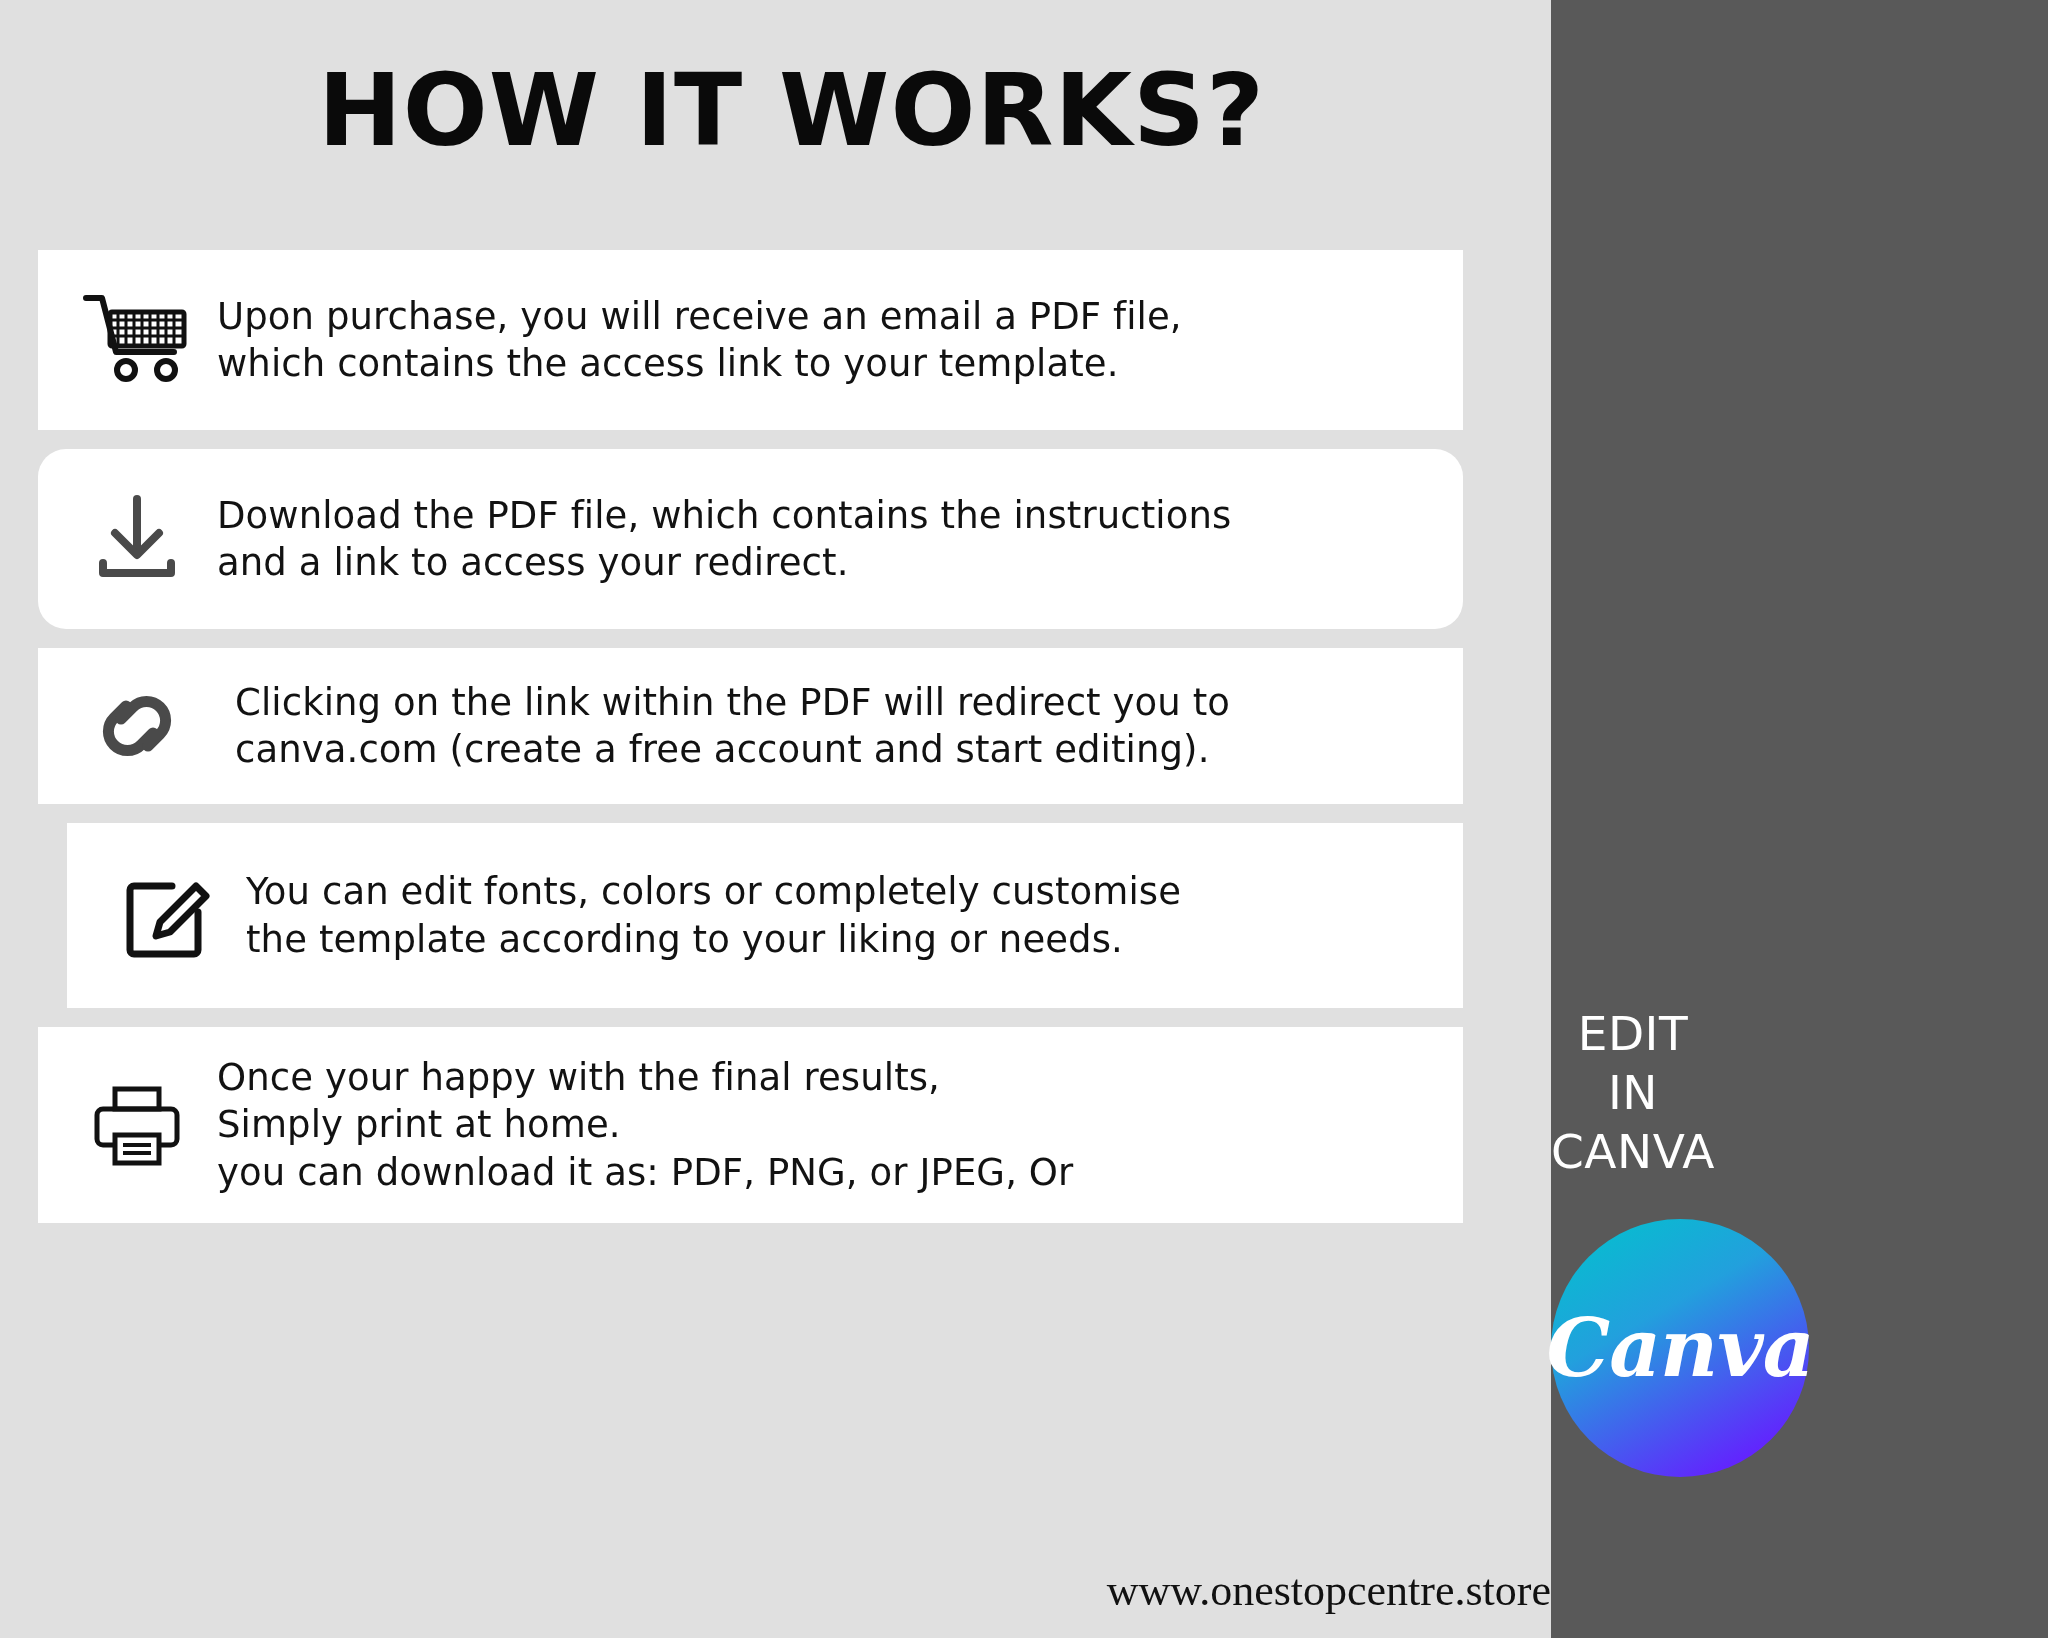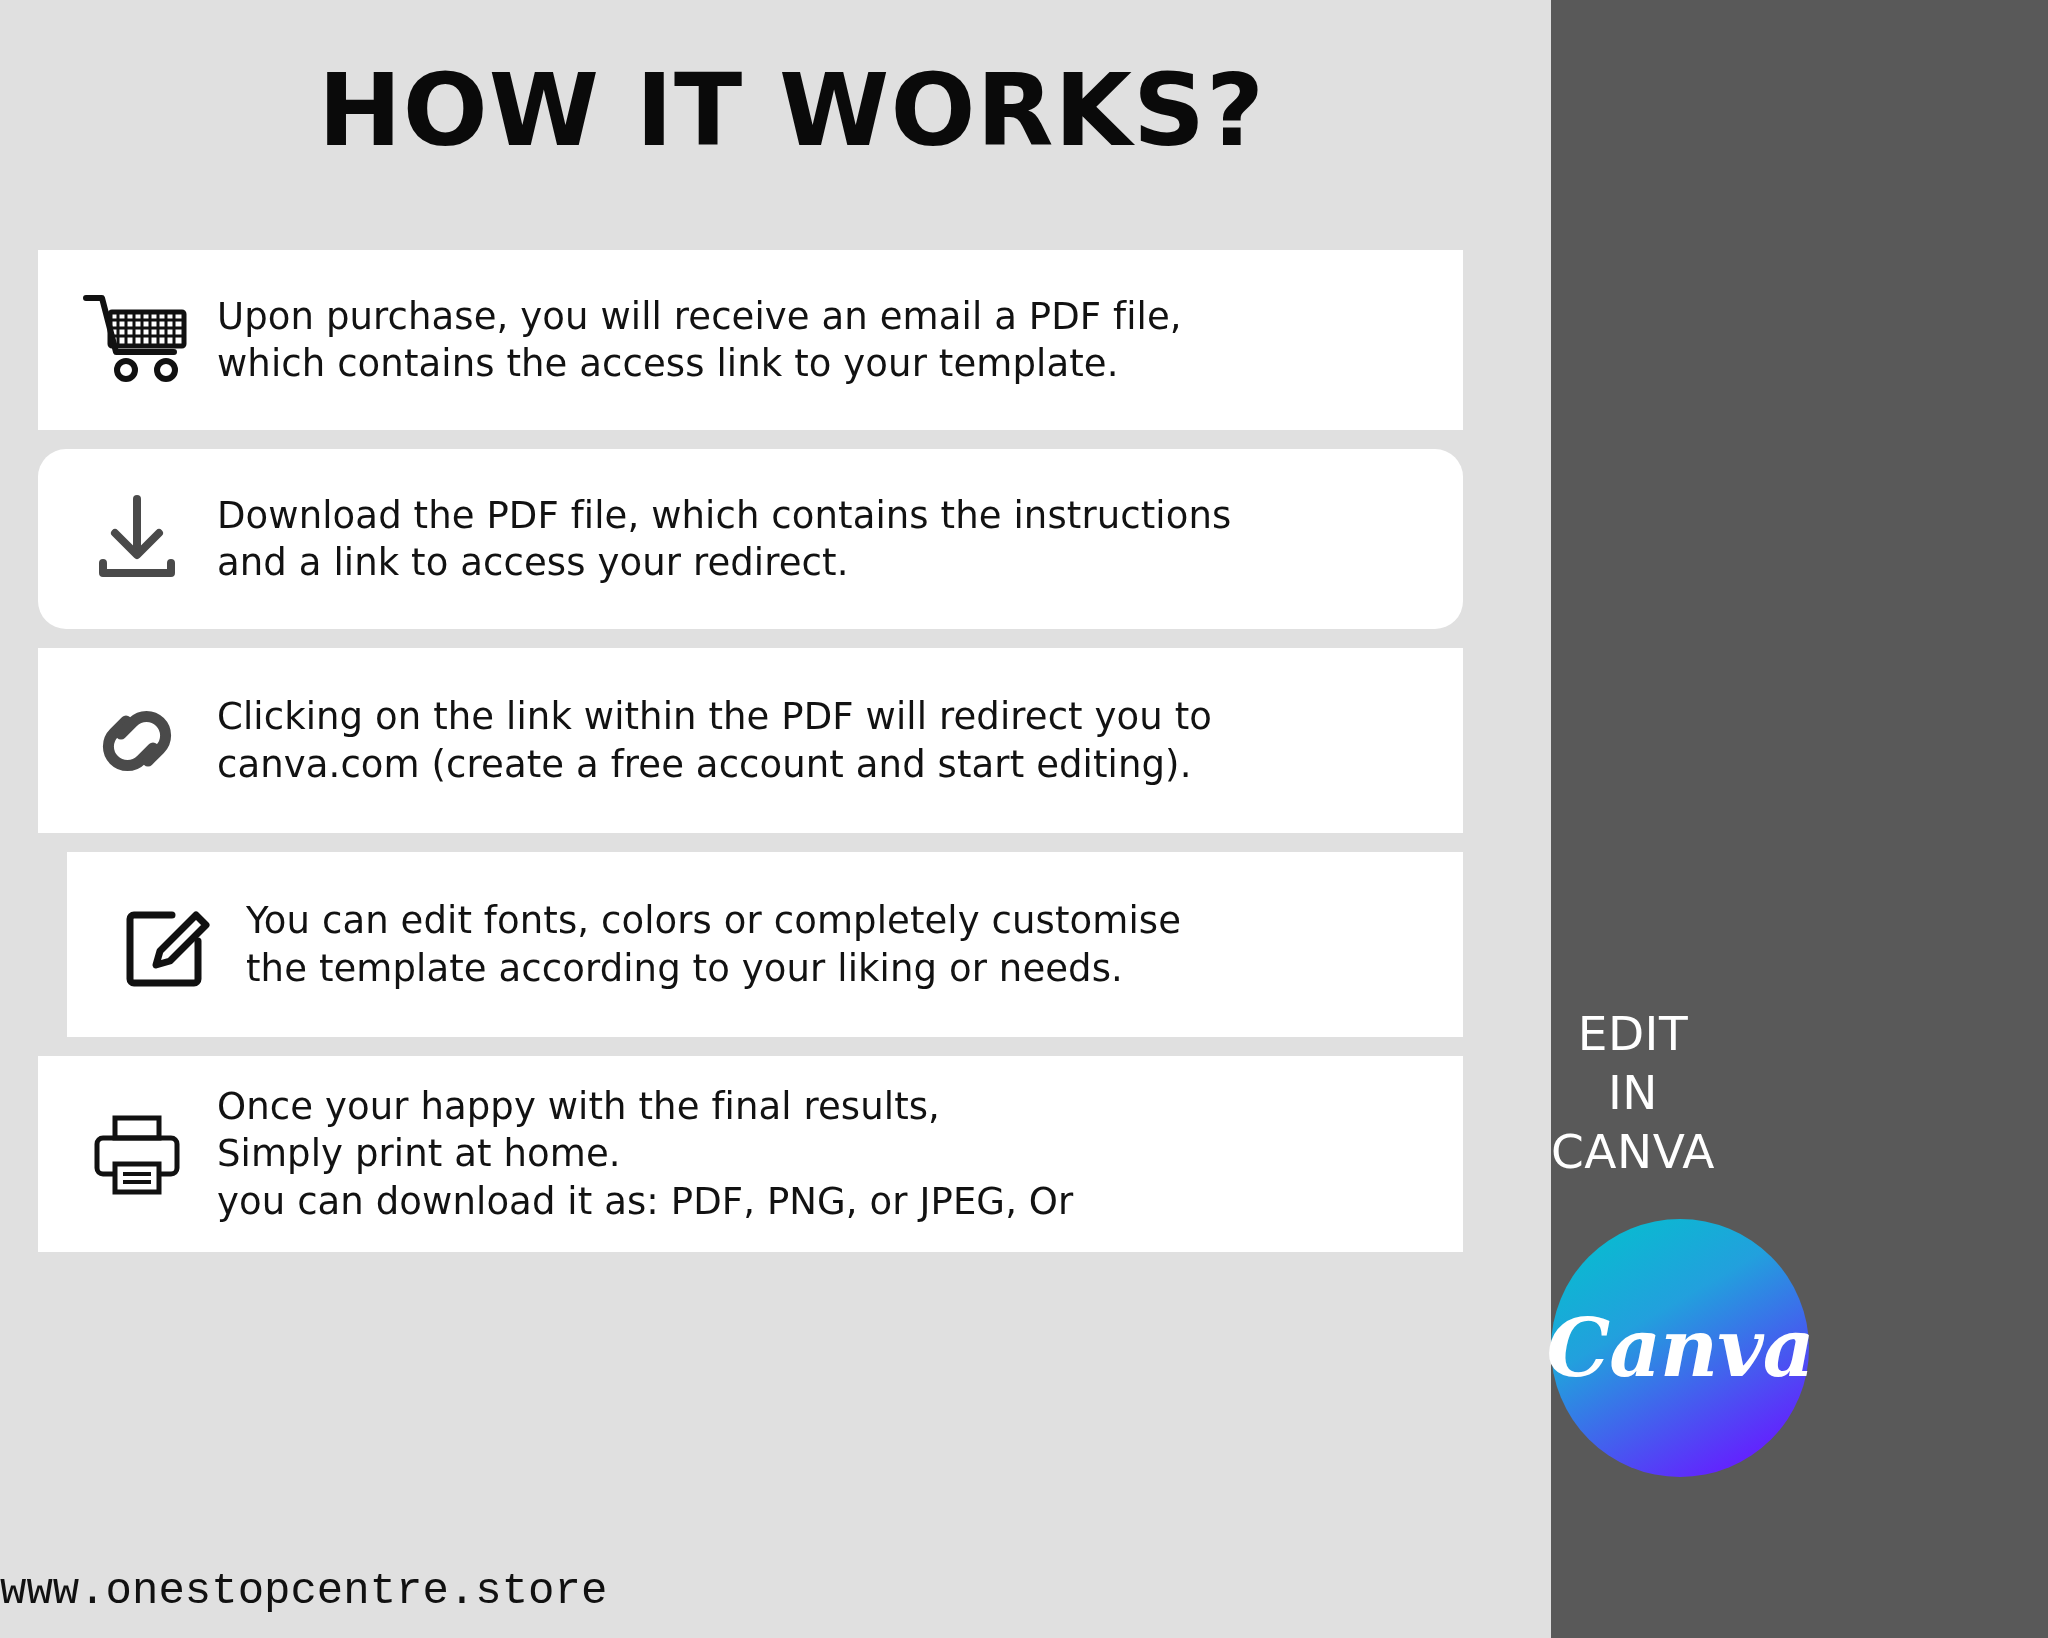--- a/index.html
+++ b/index.html
@@ -56,7 +56,7 @@
   }
   .step-1 { height: 180px; }
   .step-2 { height: 180px; border-radius: 28px; }
-  .step-3 { height: 185px; }
+  .step-3 { height: 156px; gap: 18px; }
   .step-4 { height: 185px; margin-left: 29px; }
   .step-5 { height: 196px; }
 

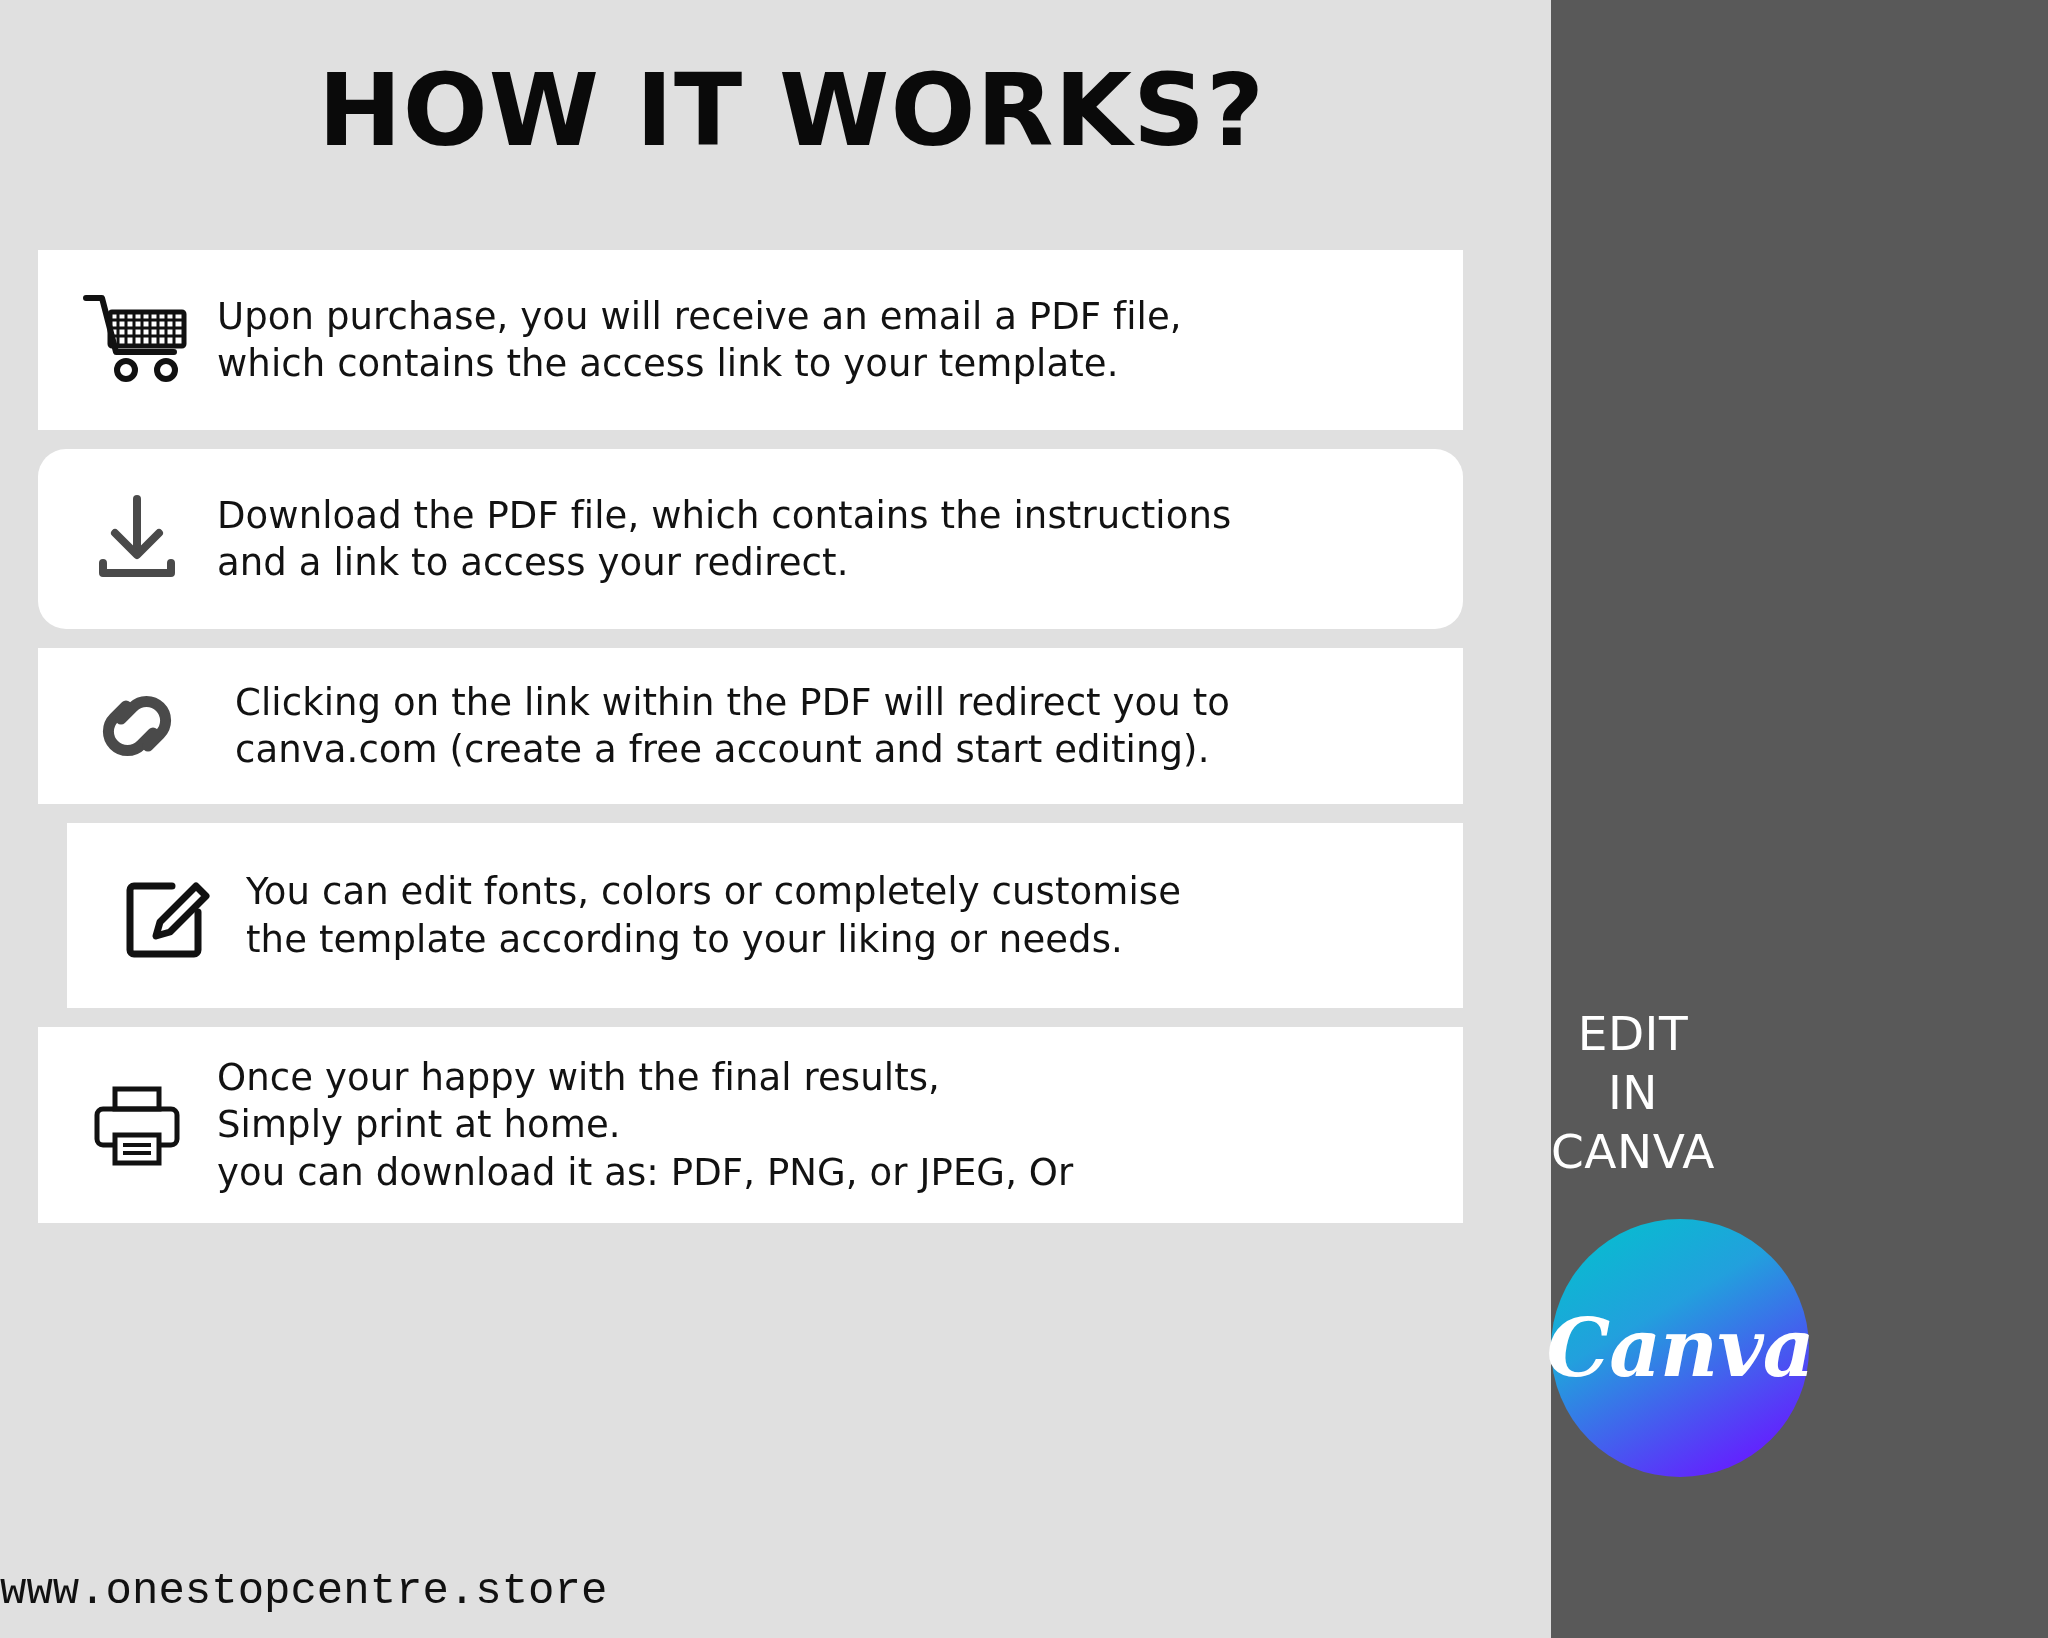--- a/index.html
+++ b/index.html
@@ -81,10 +81,10 @@
     bottom: 22px;
     left: 0;
     width: 1551px;
-    text-align: left;
+    text-align: right;
     font-size: 44px;
     color: #111111;
-    font-family: Liberation Mono, monospace;
+    font-family: Liberation Serif, serif;
   }
 
   

